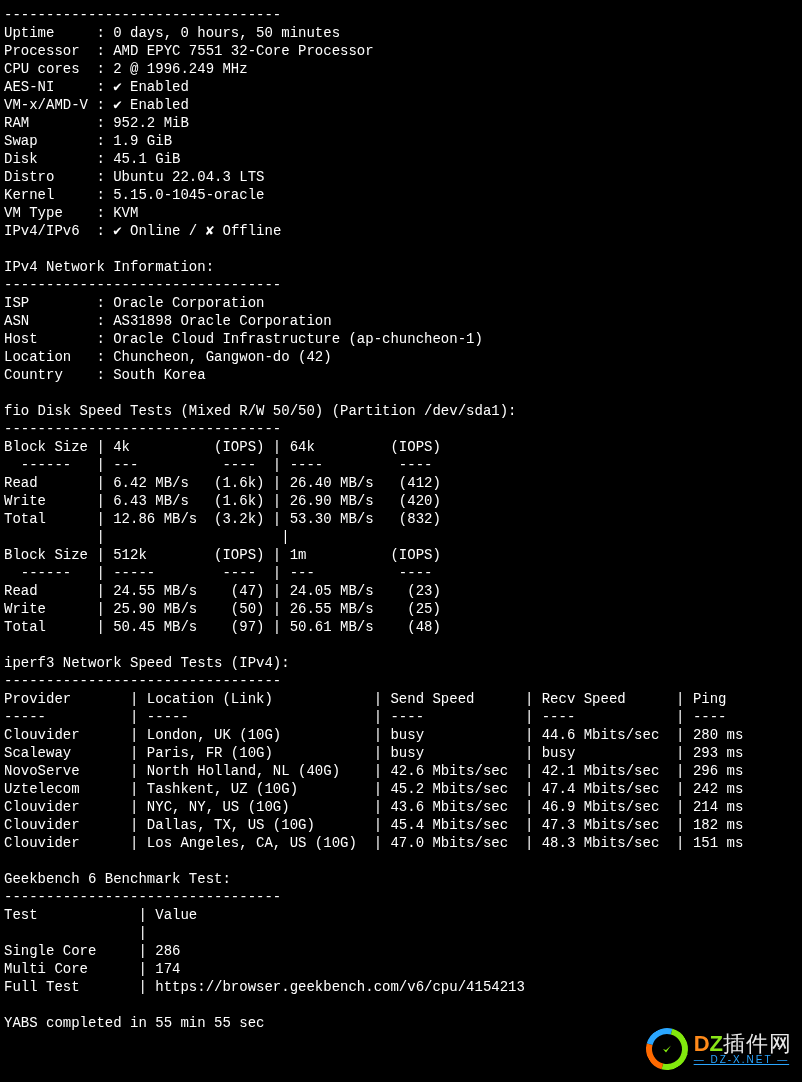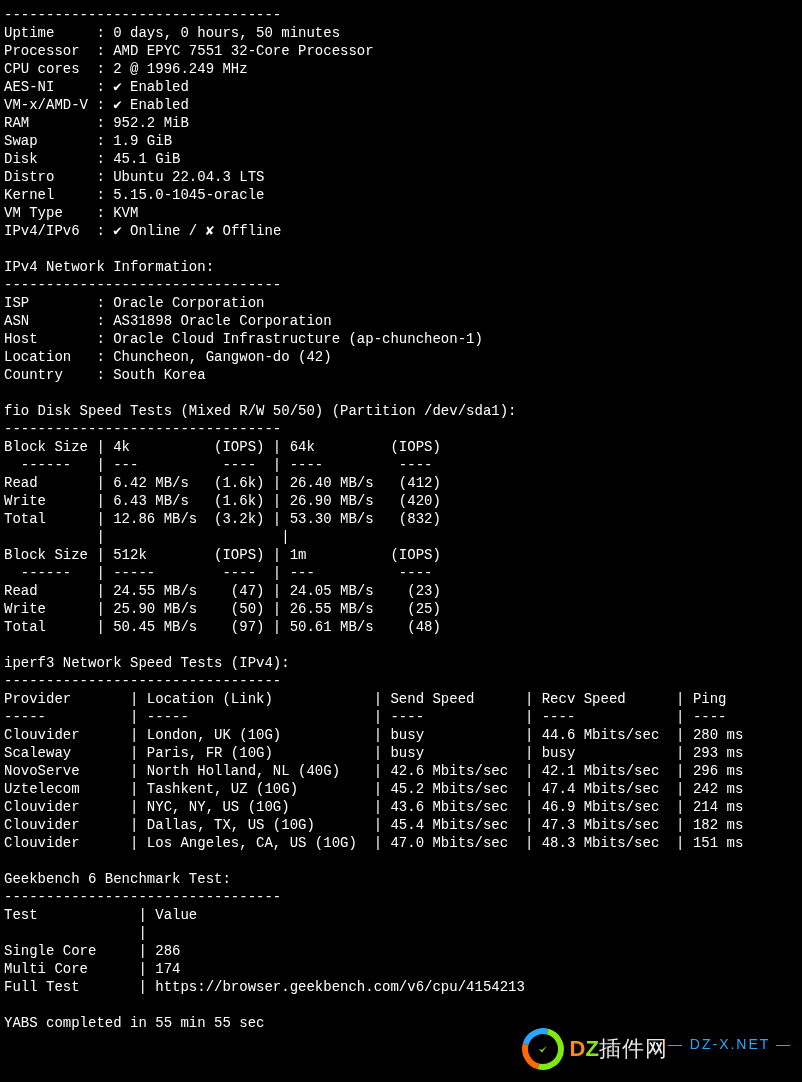--- a/index.html
+++ b/index.html
@@ -66,7 +66,7 @@
     font-family: Arial, sans-serif;
     letter-spacing: 2px;
   }
-  .wm-col{ display:flex; flex-direction:row; align-items:flex-start; line-height:1.05;}
+  .wm-col{ display:flex; flex-direction:column; align-items:flex-start; line-height:1.05;}
 </style>
 </head>
 <body>

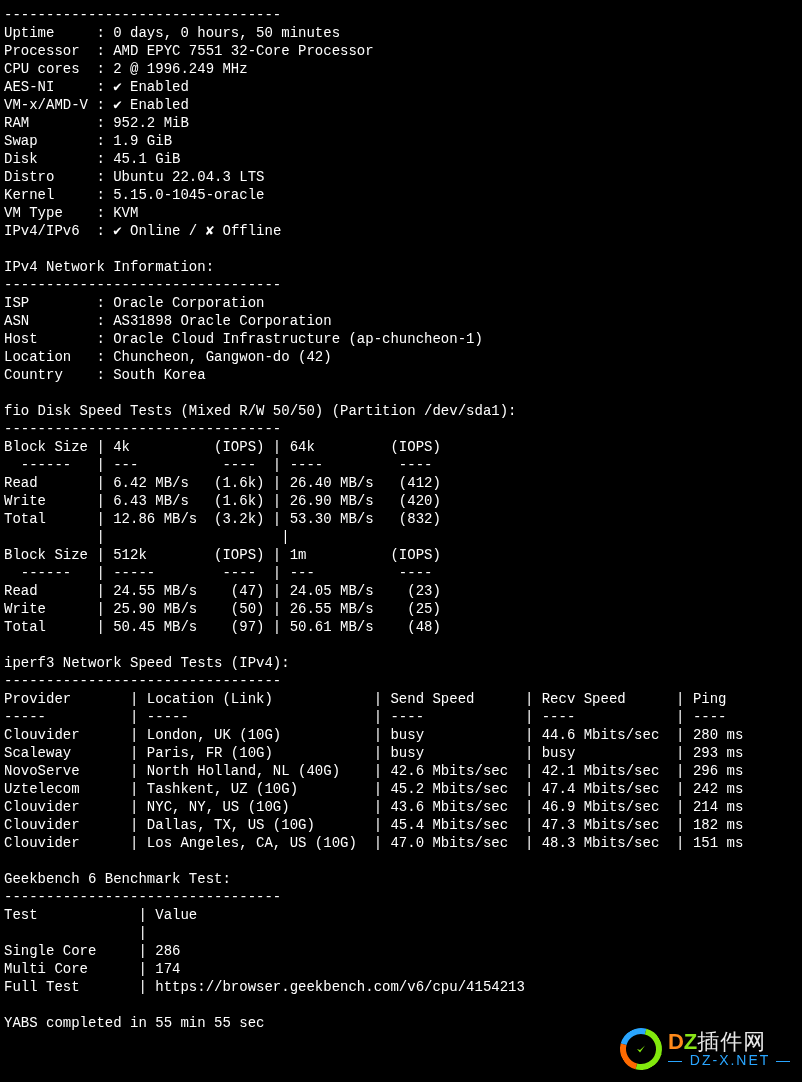--- a/index.html
+++ b/index.html
@@ -61,10 +61,11 @@
   .wm-text-big .orange { color: #ff8a1a; }
   .wm-text-big .white { color: #e8e8e8; font-weight: normal; letter-spacing:1px;}
   .wm-sub {
-    font-size: 14px;
+    font-size: 10px;
     color: #2aa6ff;
     font-family: Arial, sans-serif;
     letter-spacing: 2px;
+    text-decoration: underline;
   }
   .wm-col{ display:flex; flex-direction:column; align-items:flex-start; line-height:1.05;}
 </style>

